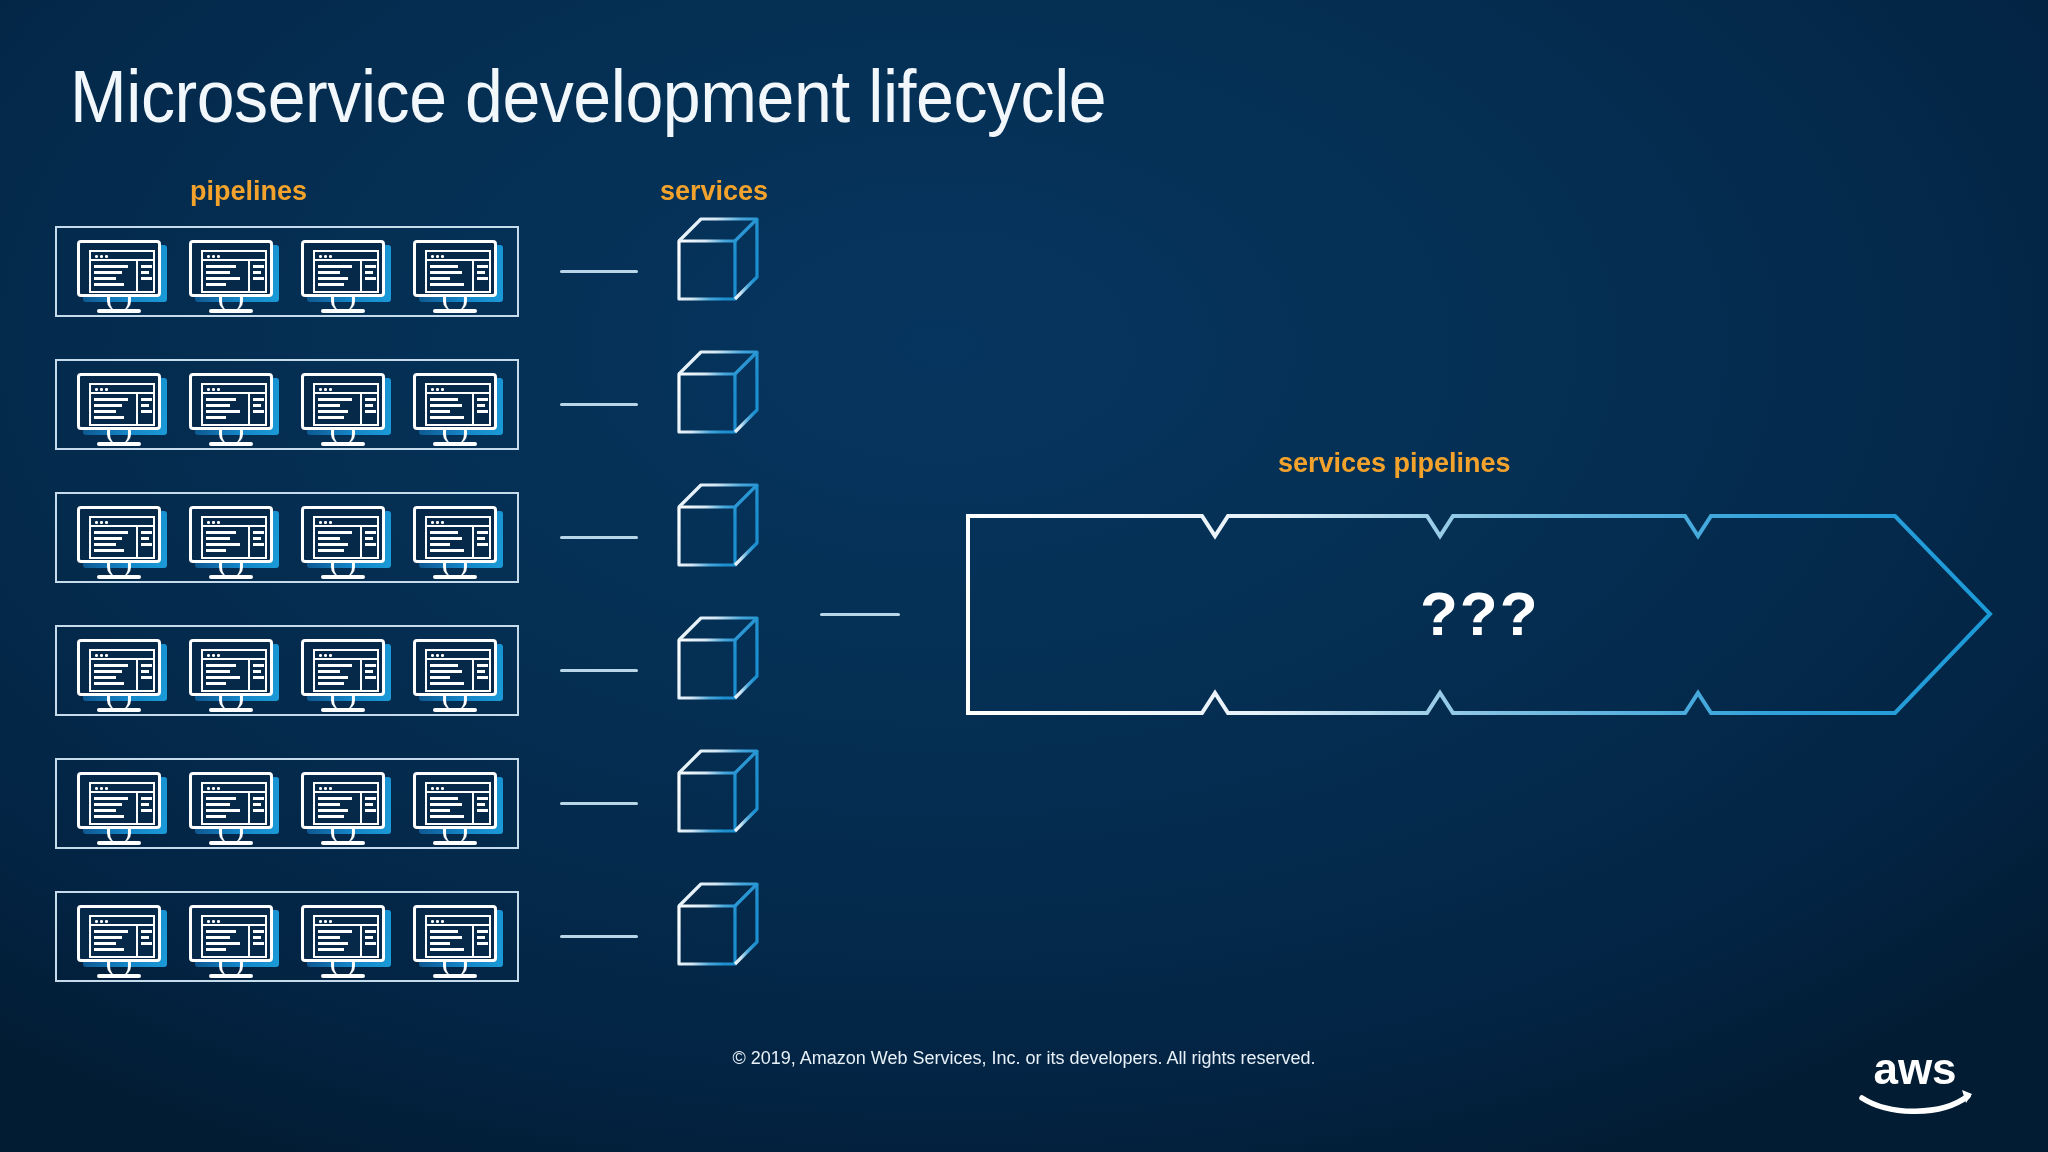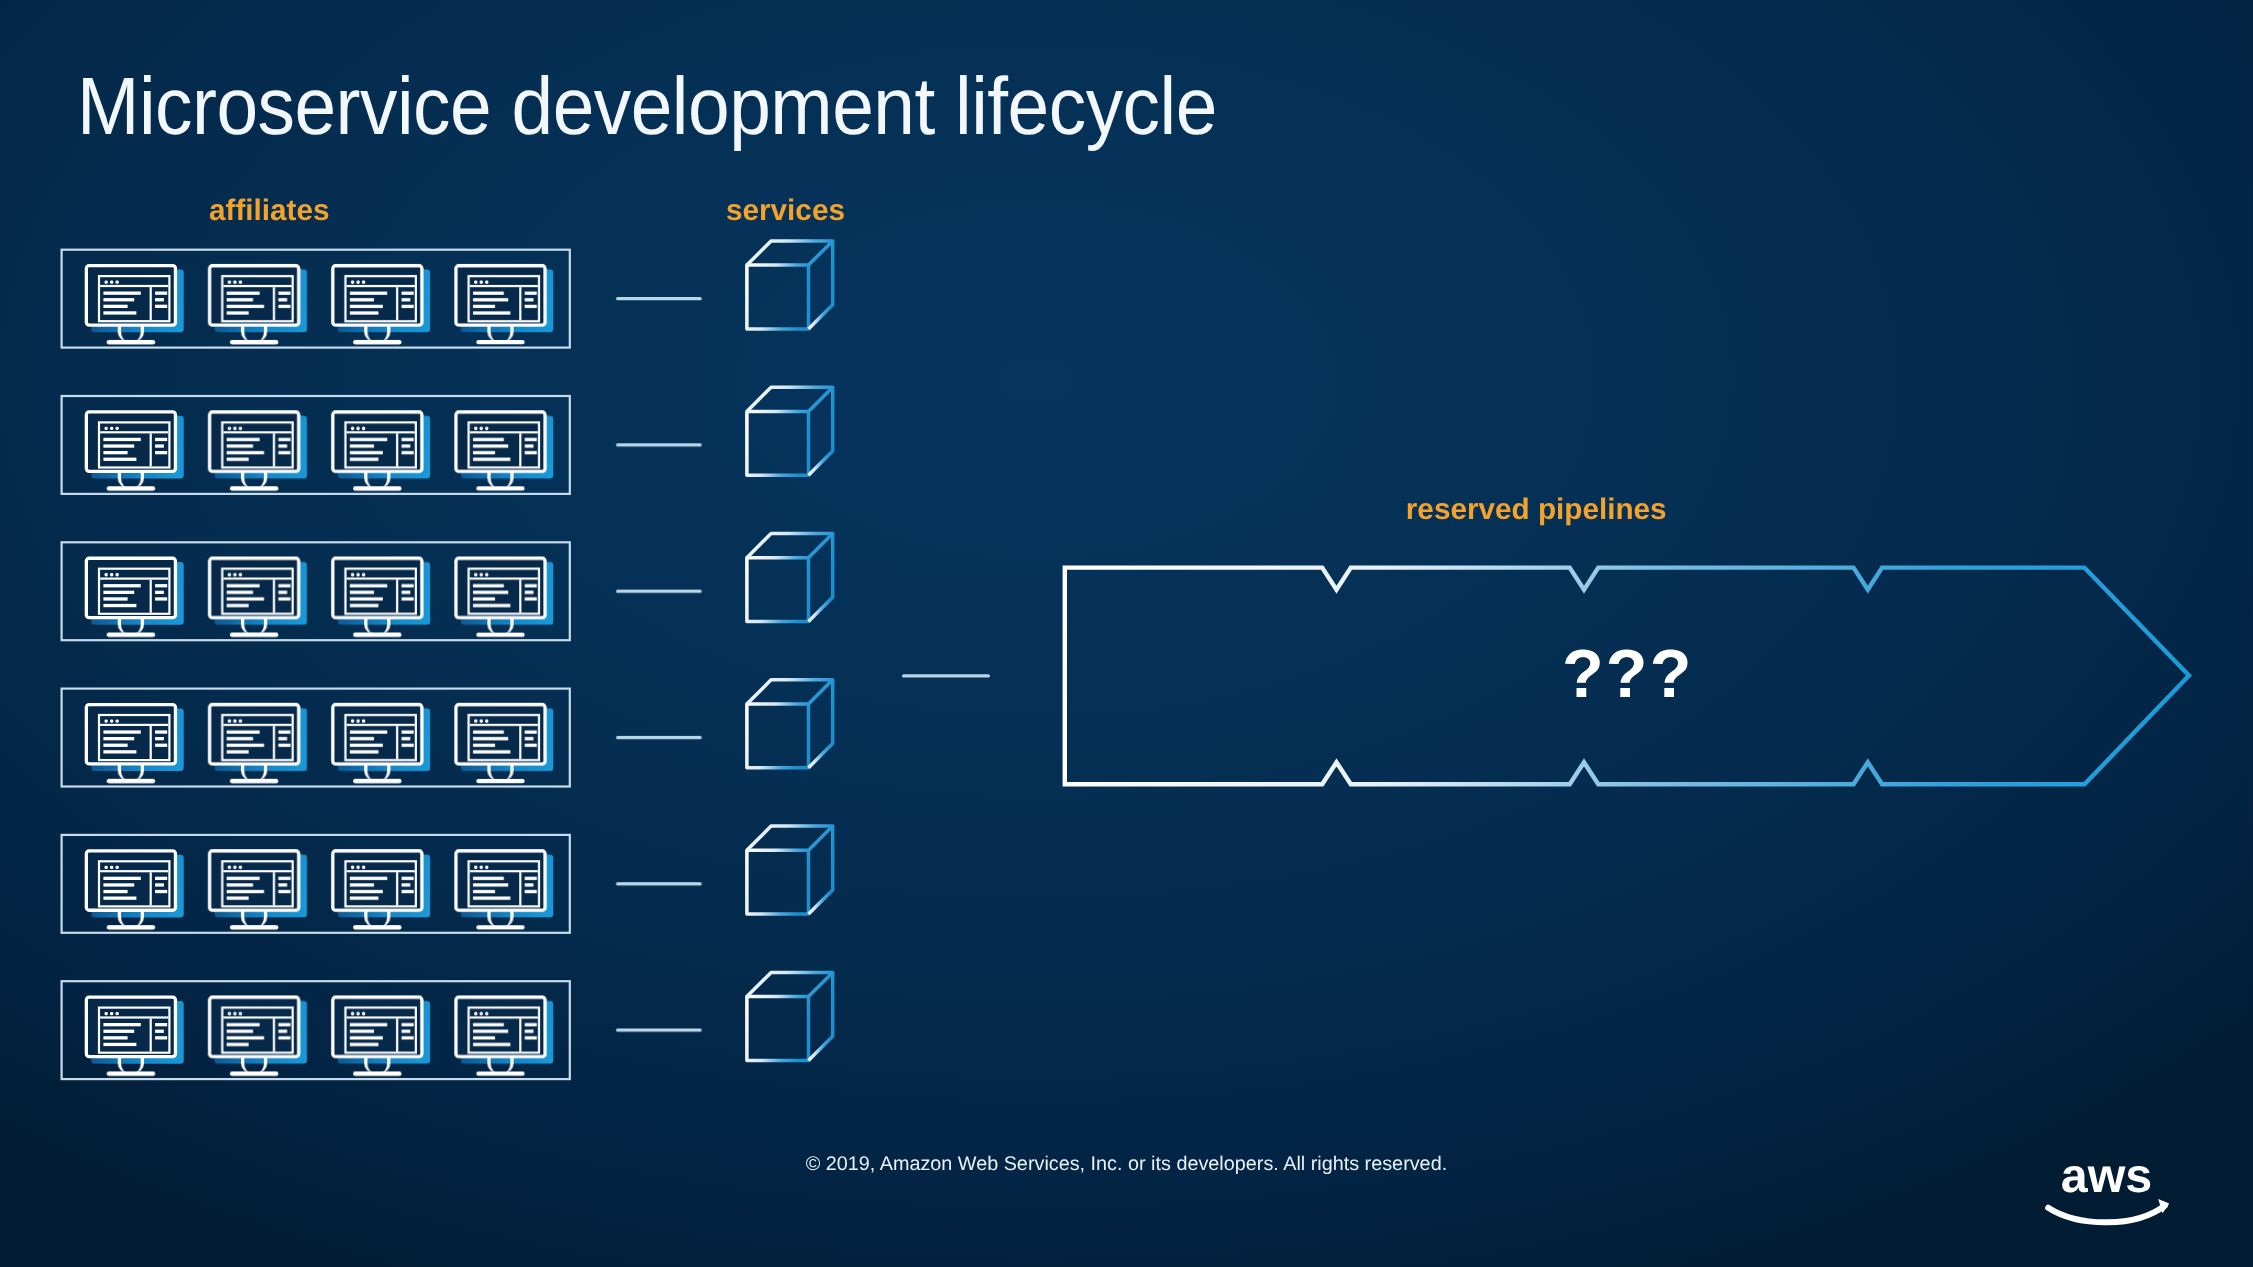--- a/index.html
+++ b/index.html
@@ -198,7 +198,7 @@
 
   <div id="title">Microservice development lifecycle</div>
 
-  <div class="col-label" id="label-developers">affiliates</div>
+  <div class="col-label" id="label-developers">pipelines</div>
   <div class="col-label" id="label-services">services</div>
   <div class="col-label" id="label-pipelines">reserved pipelines</div>
 

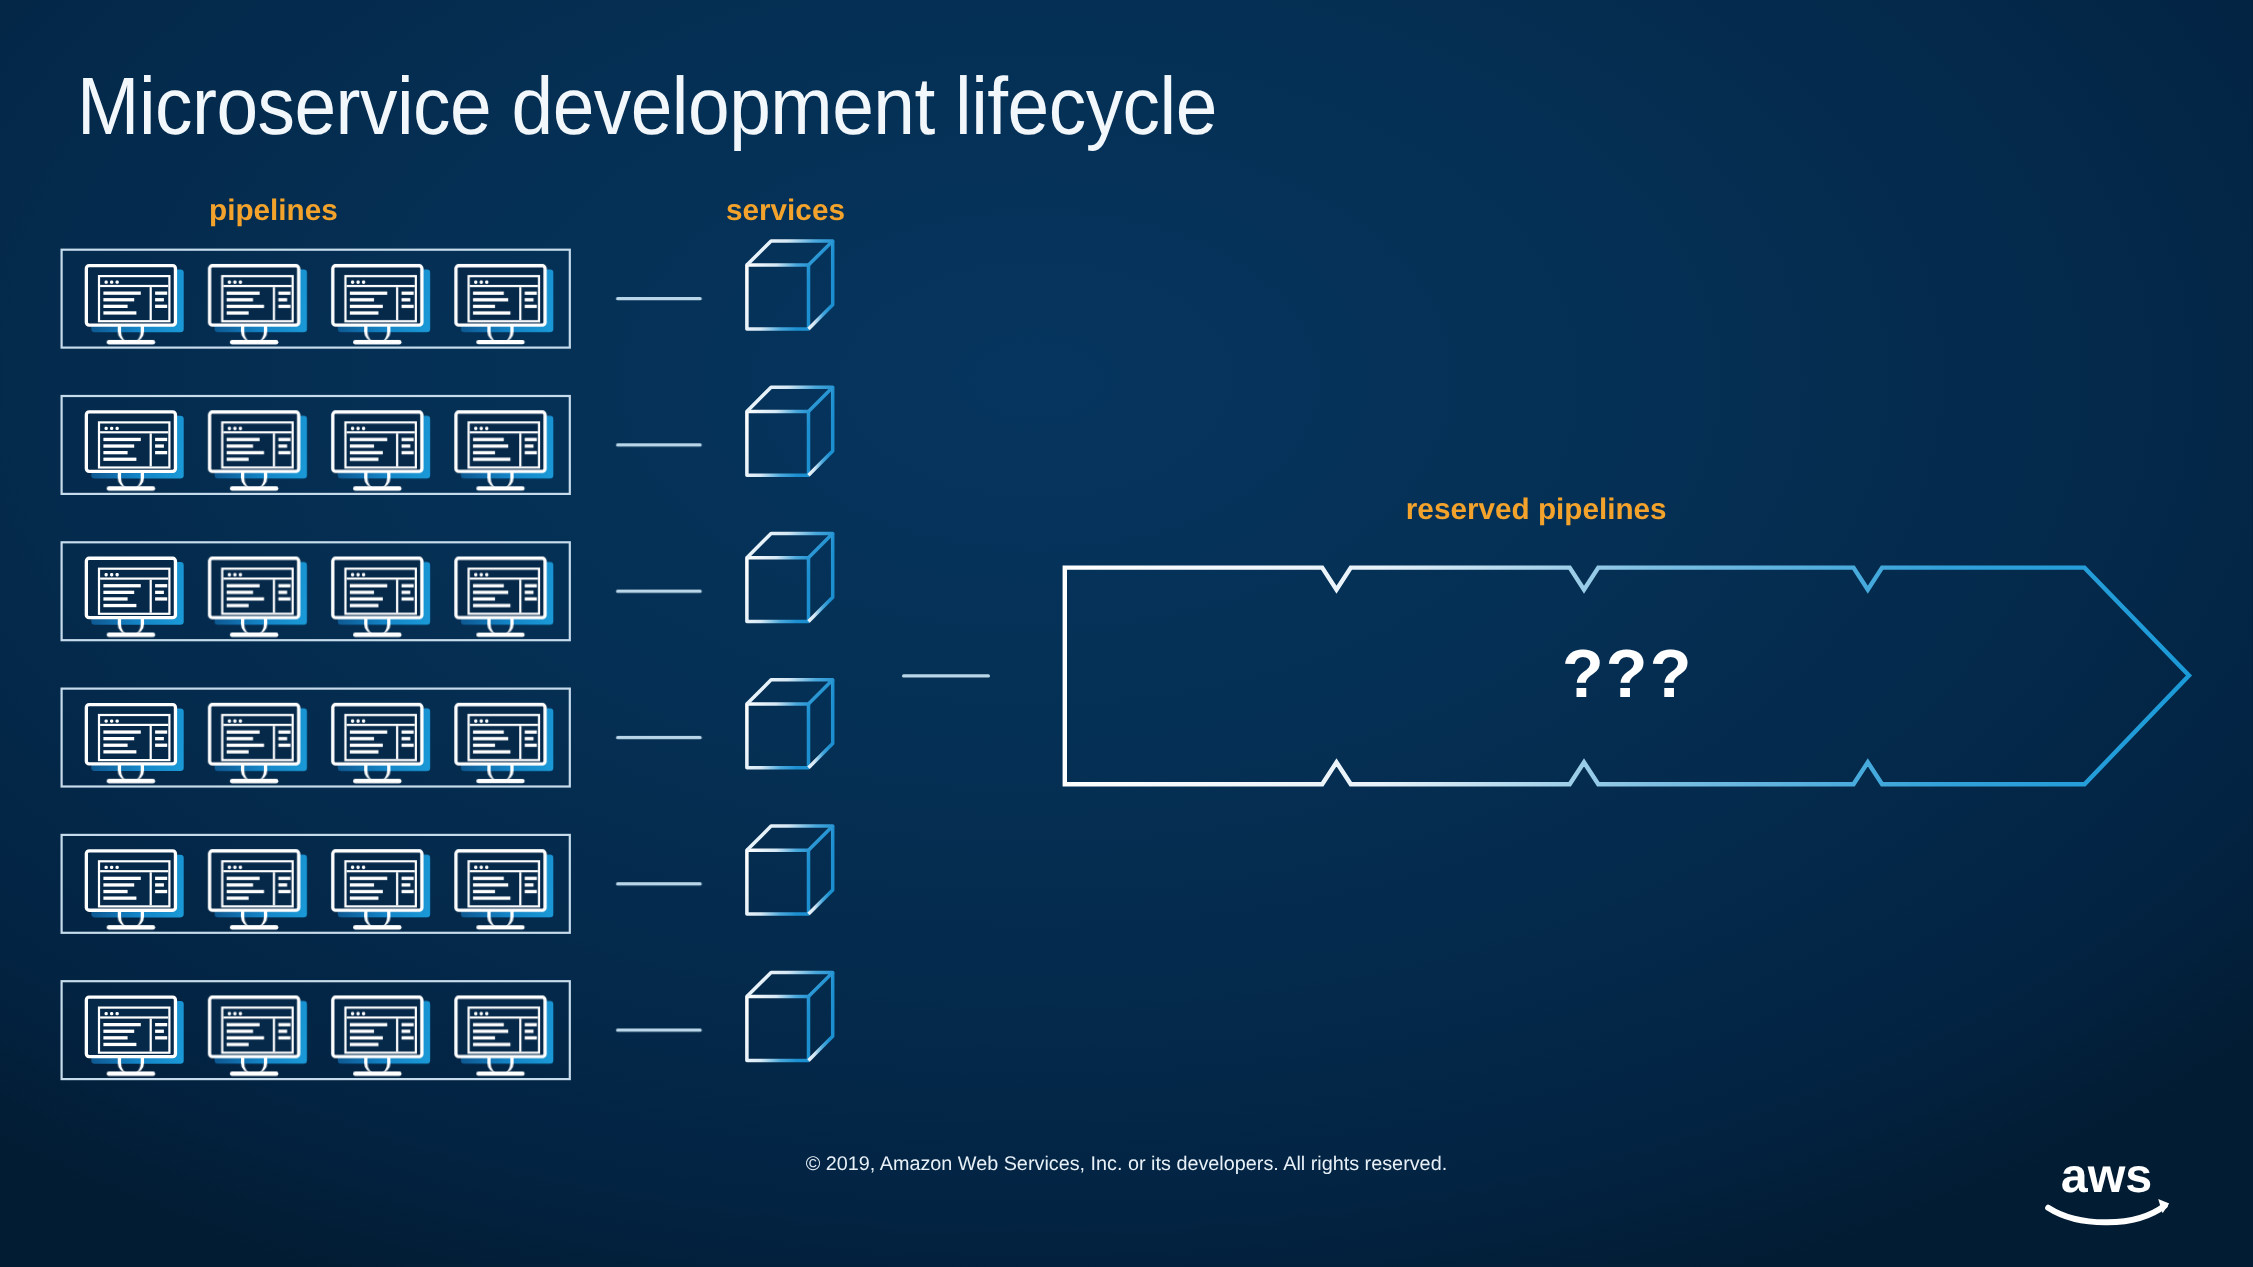--- a/index.html
+++ b/index.html
@@ -200,7 +200,7 @@
 
   <div class="col-label" id="label-developers">pipelines</div>
   <div class="col-label" id="label-services">services</div>
-  <div class="col-label" id="label-pipelines">reserved pipelines</div>
+  <div class="col-label" id="label-pipelines">services pipelines</div>
 
   <div id="dev-column">
       <div class="dev-group" style="top: 226px;">

